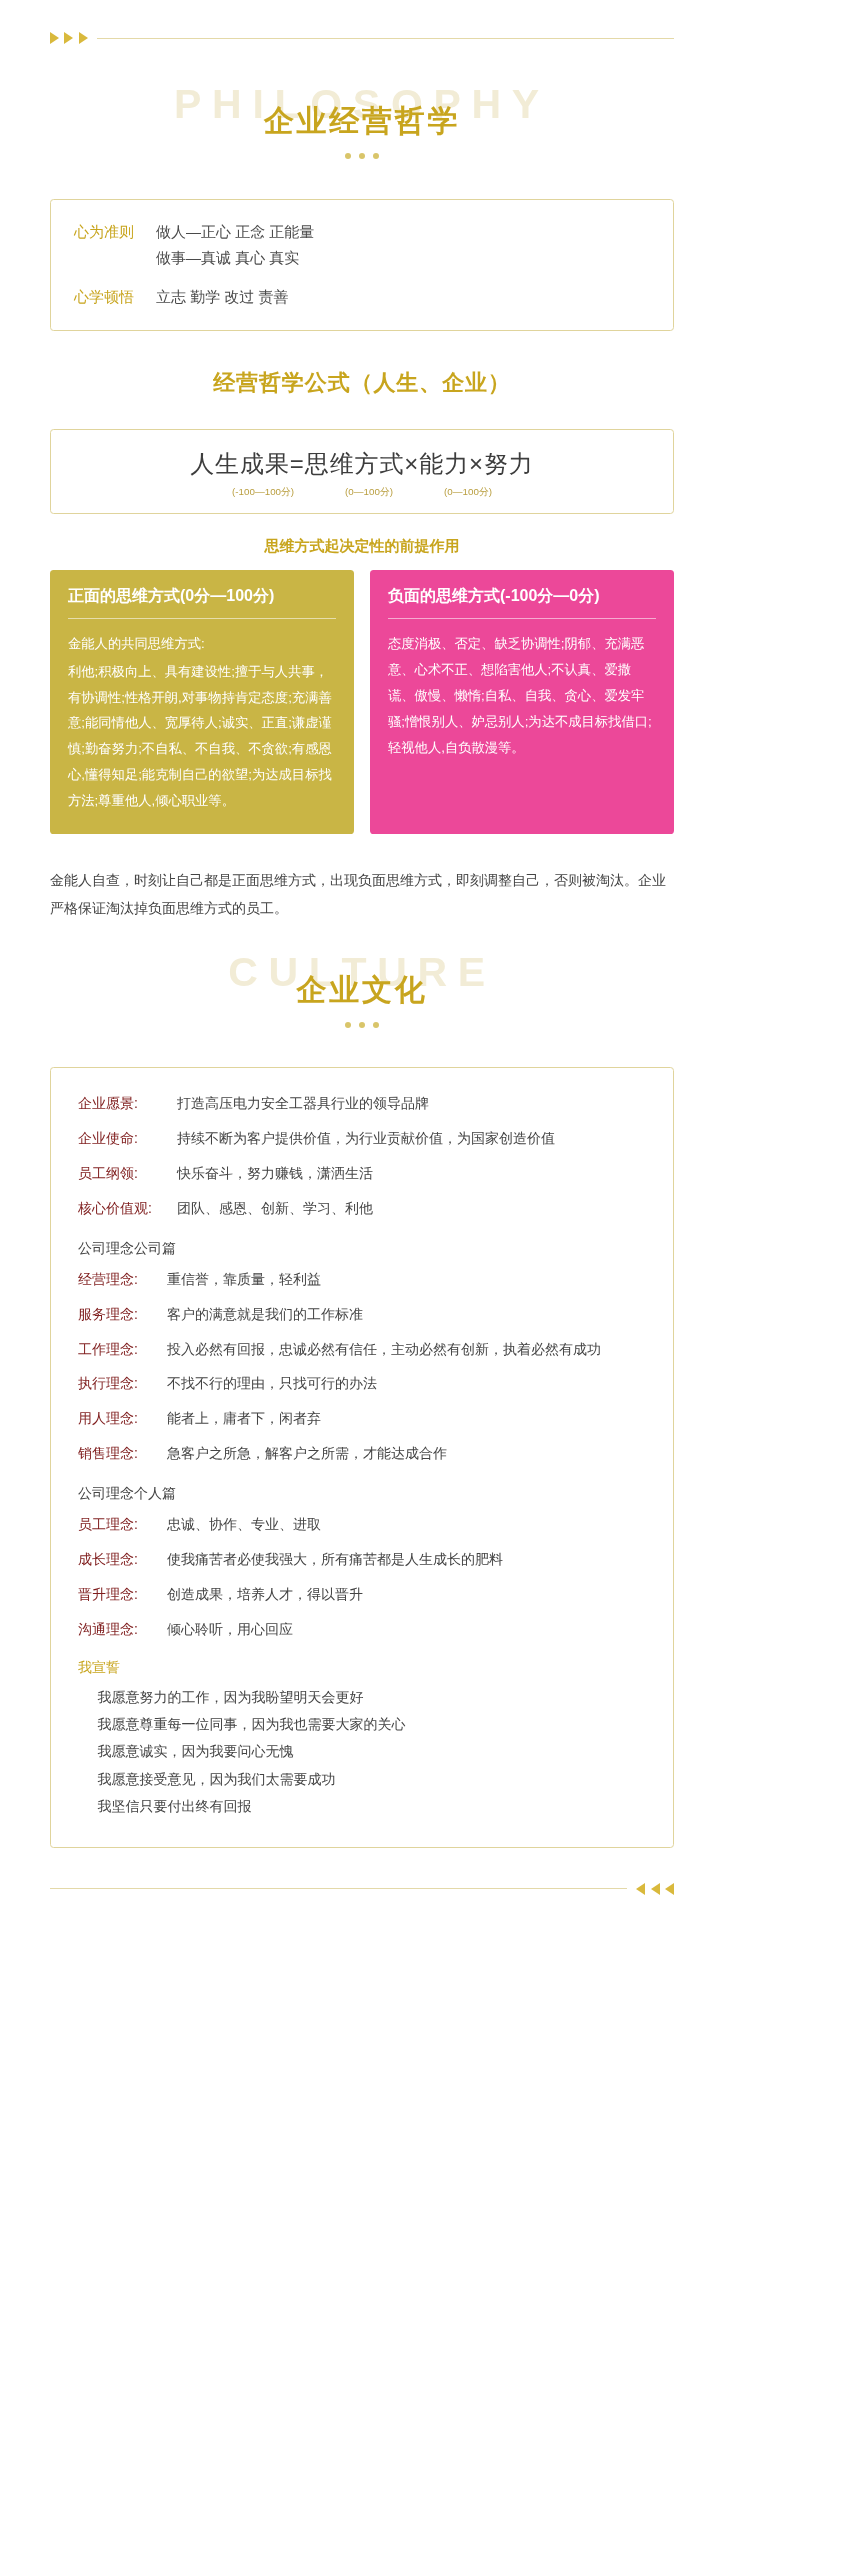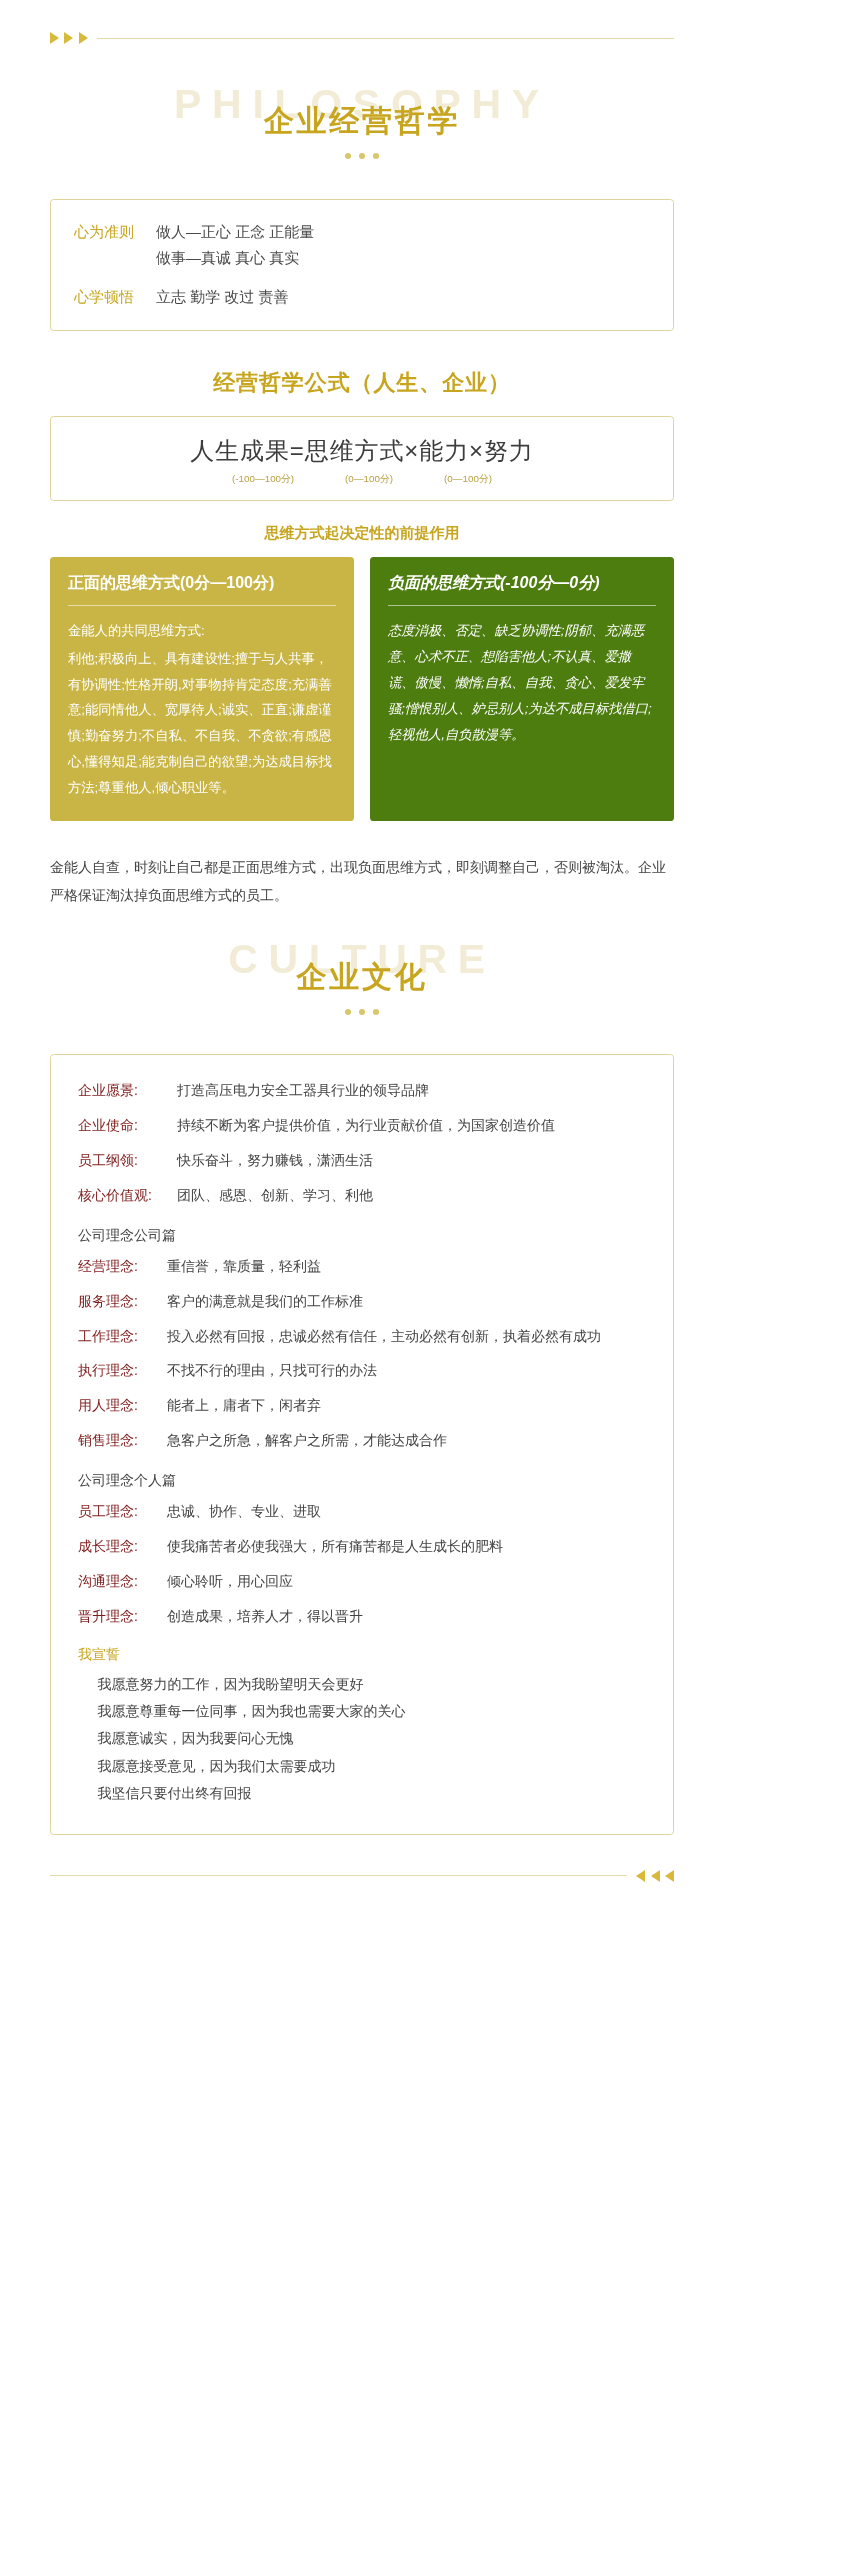--- a/index.html
+++ b/index.html
@@ -120,7 +120,7 @@
     color: #c8a51e;
     font-size: 22px;
     font-weight: bold;
-    margin: 37px 0 18px;
+    margin: 37px 0 31px;
     letter-spacing: 0.9px;
   }
   .formula-card {

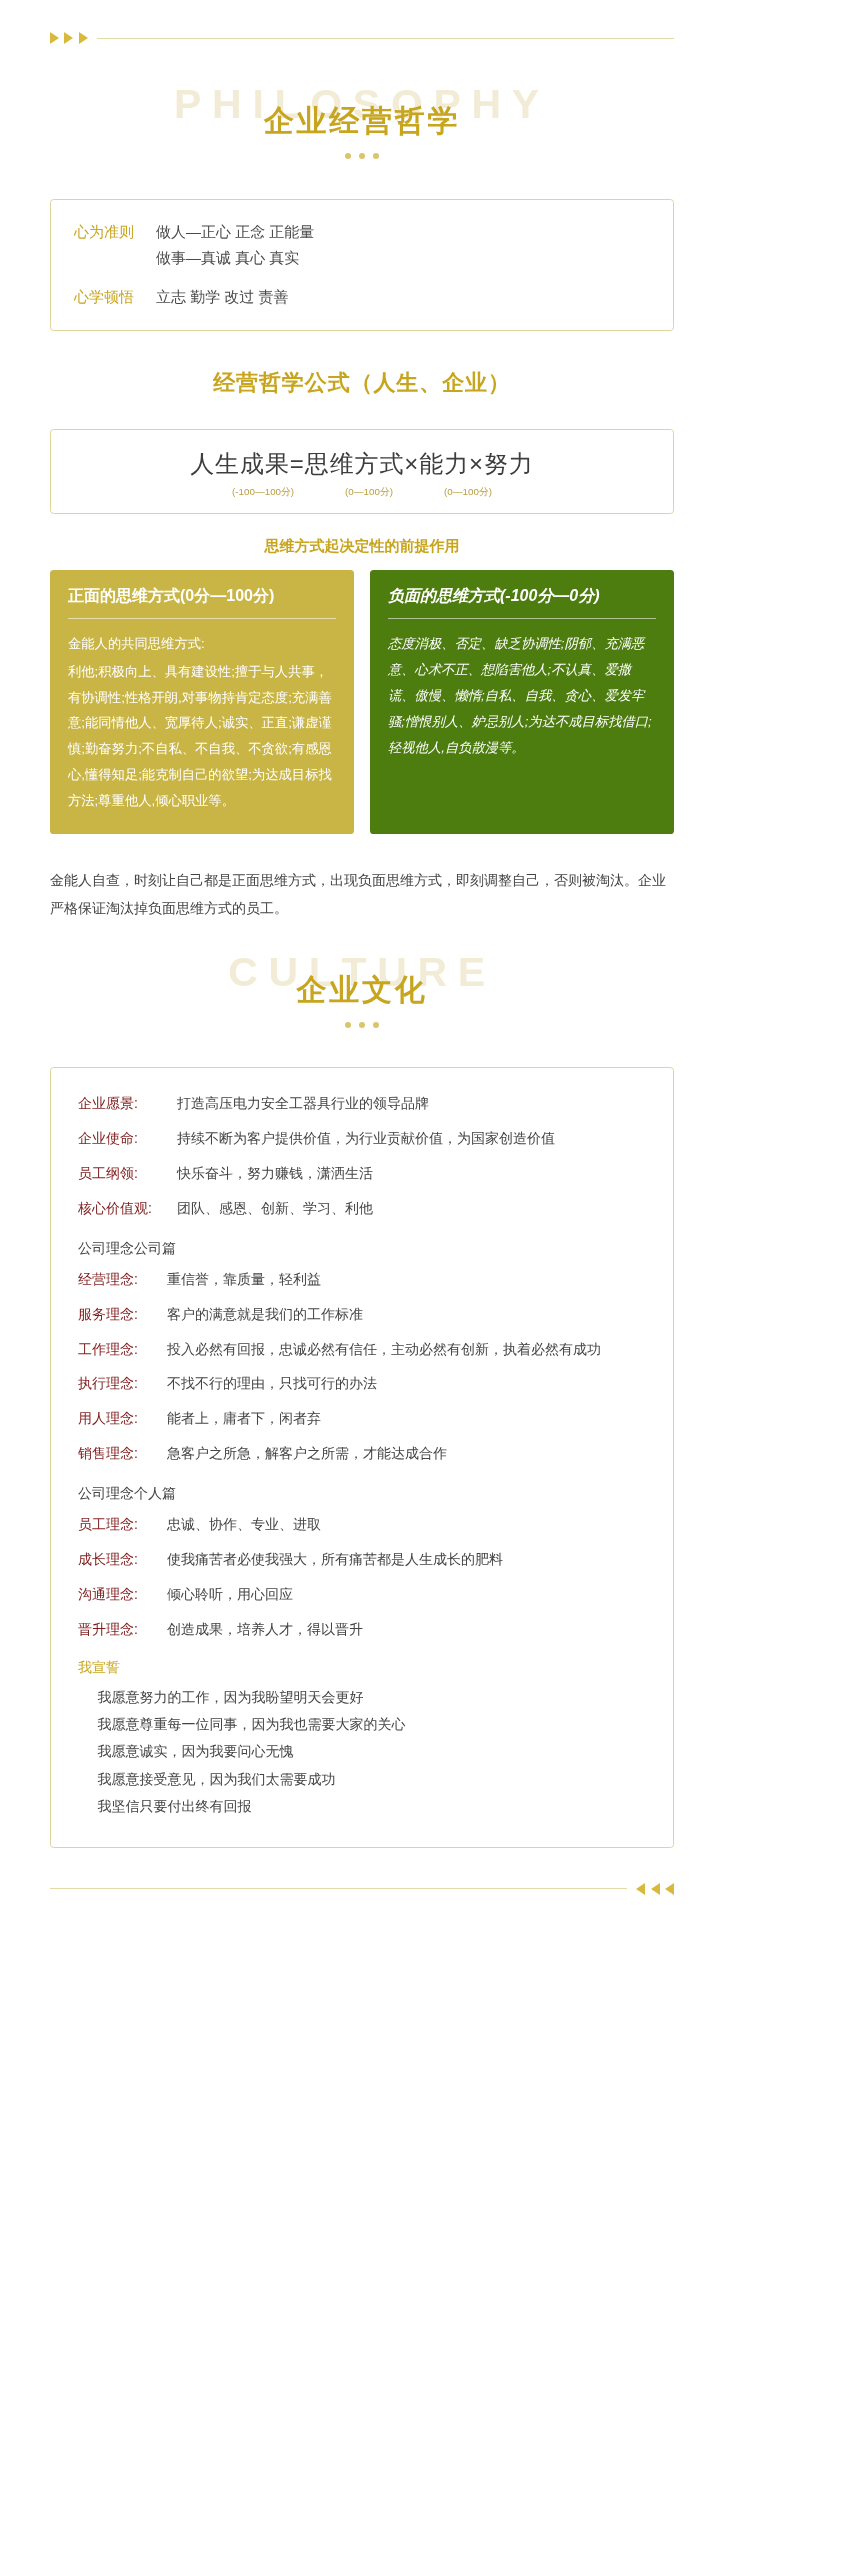--- a/index.html
+++ b/index.html
@@ -165,7 +165,7 @@
     color: #ffffff;
   }
   .panel.gold { background: #c9b545; }
-  .panel.dark { background: #4d7c0f; font-style: italic; }
+  .panel.dark { background: #ec4899; }
   .panel-title {
     font-size: 16px;
     font-weight: bold;

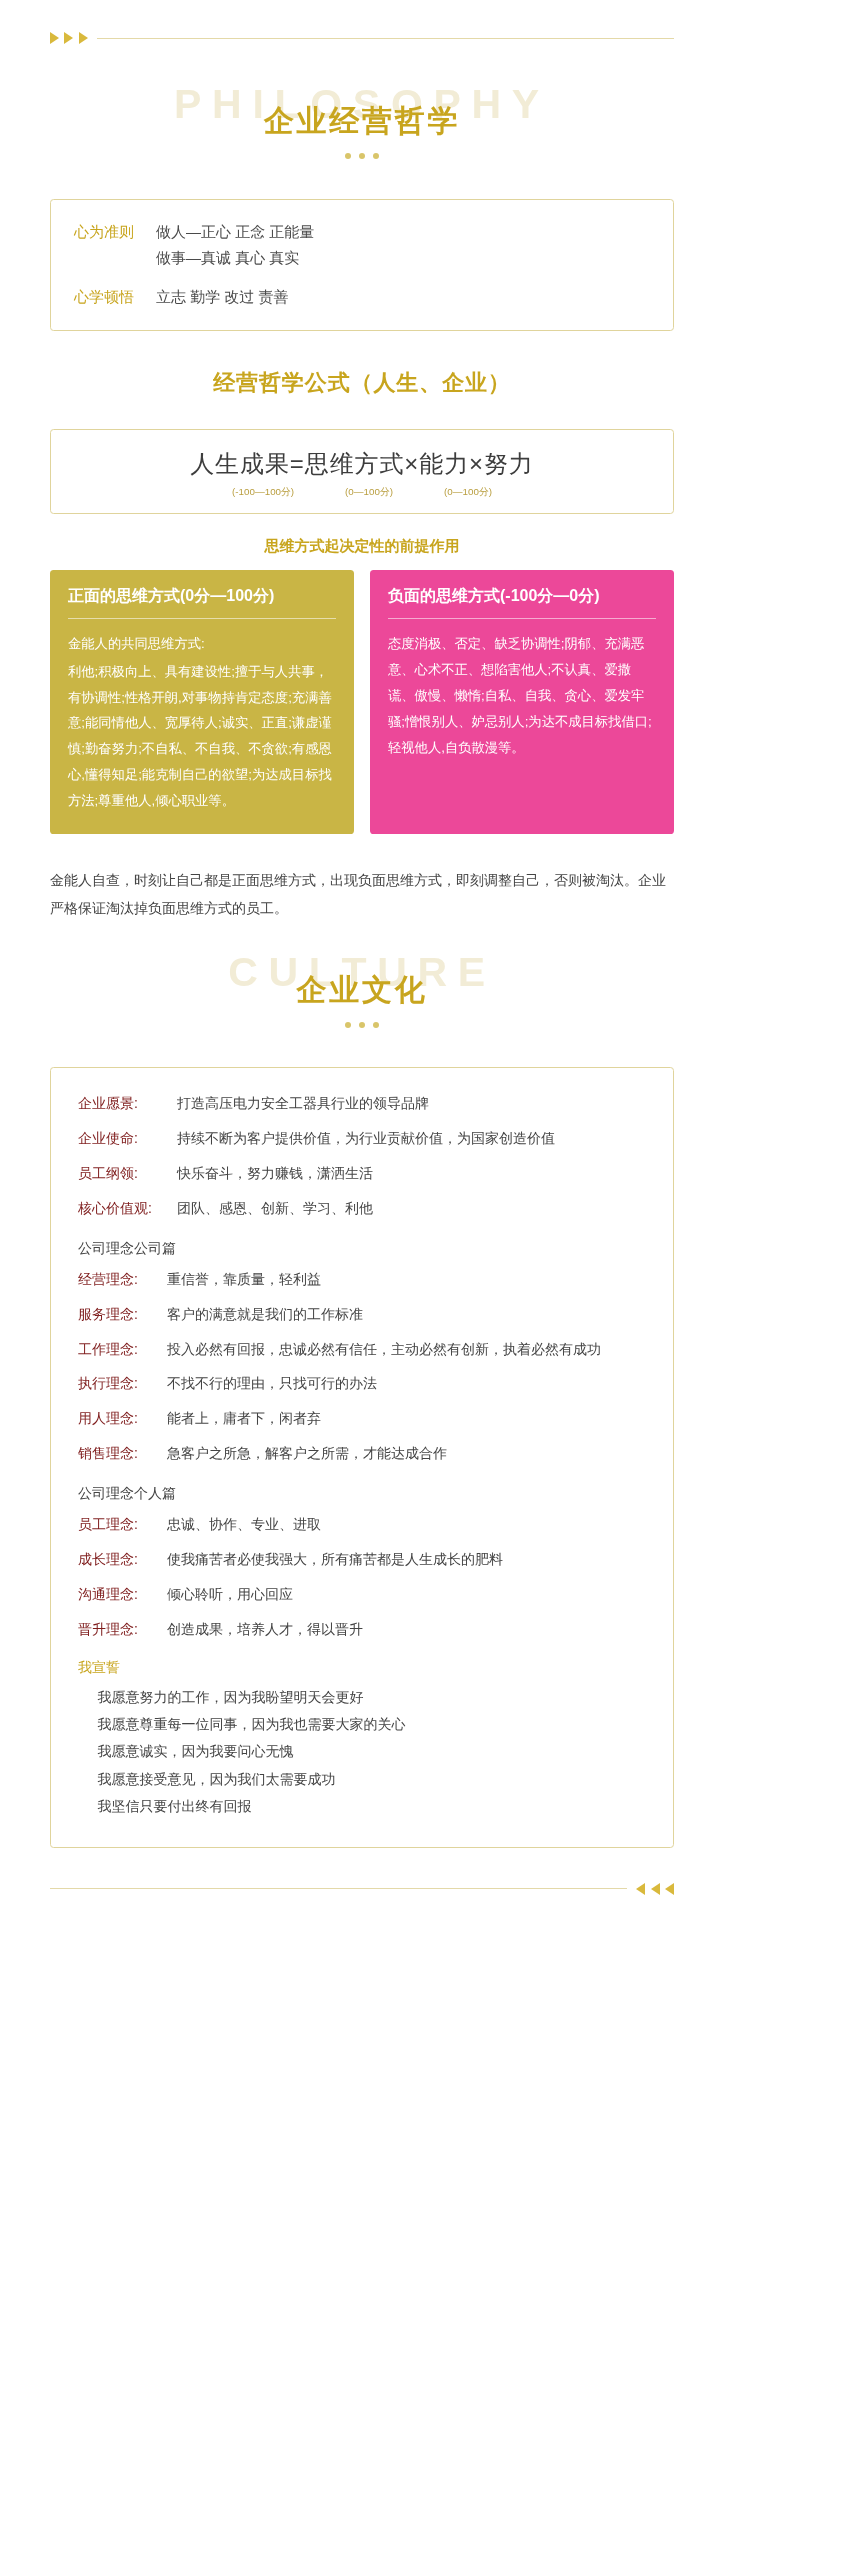--- a/index.html
+++ b/index.html
@@ -359,12 +359,12 @@
       <span class="c-val">使我痛苦者必使我强大，所有痛苦都是人生成长的肥料</span>
     </div>
     <div class="c-row">
+      <span class="c-key">晋升理念:</span>
+      <span class="c-val">创造成果，培养人才，得以晋升</span>
+    </div>
+    <div class="c-row">
       <span class="c-key">沟通理念:</span>
       <span class="c-val">倾心聆听，用心回应</span>
-    </div>
-    <div class="c-row">
-      <span class="c-key">晋升理念:</span>
-      <span class="c-val">创造成果，培养人才，得以晋升</span>
     </div>
 
     <div class="pledge-head">我宣誓</div>

